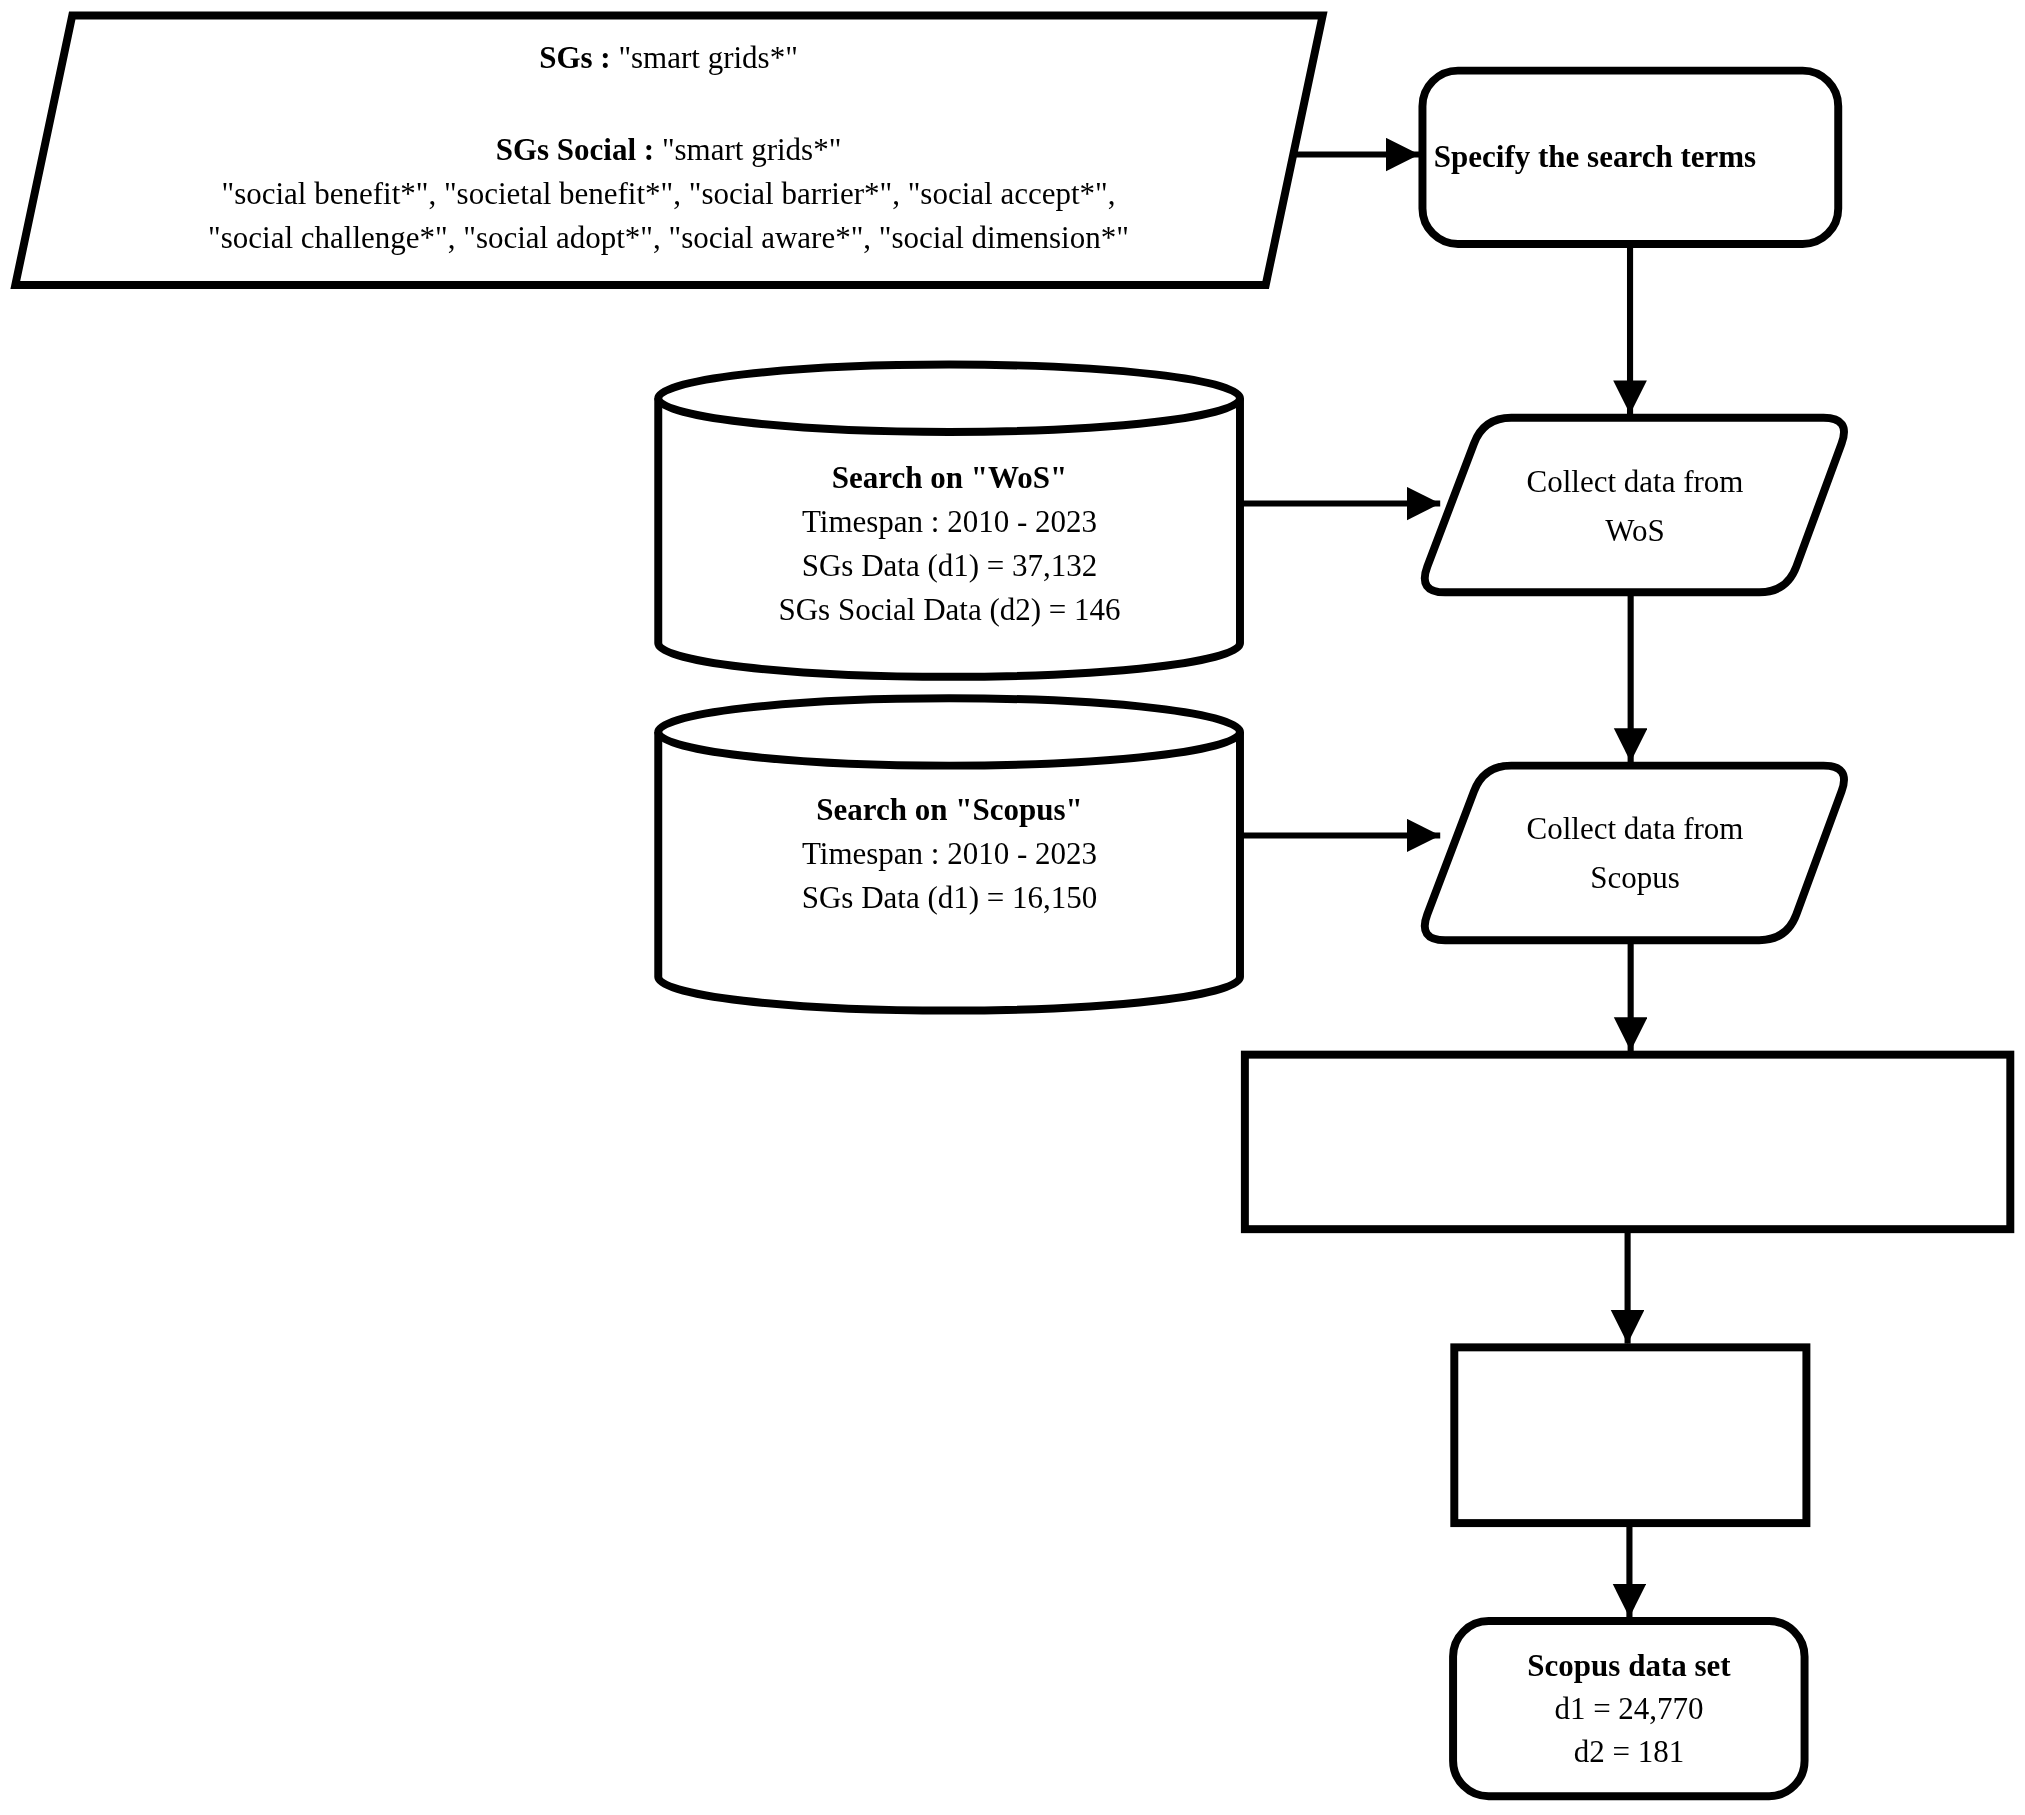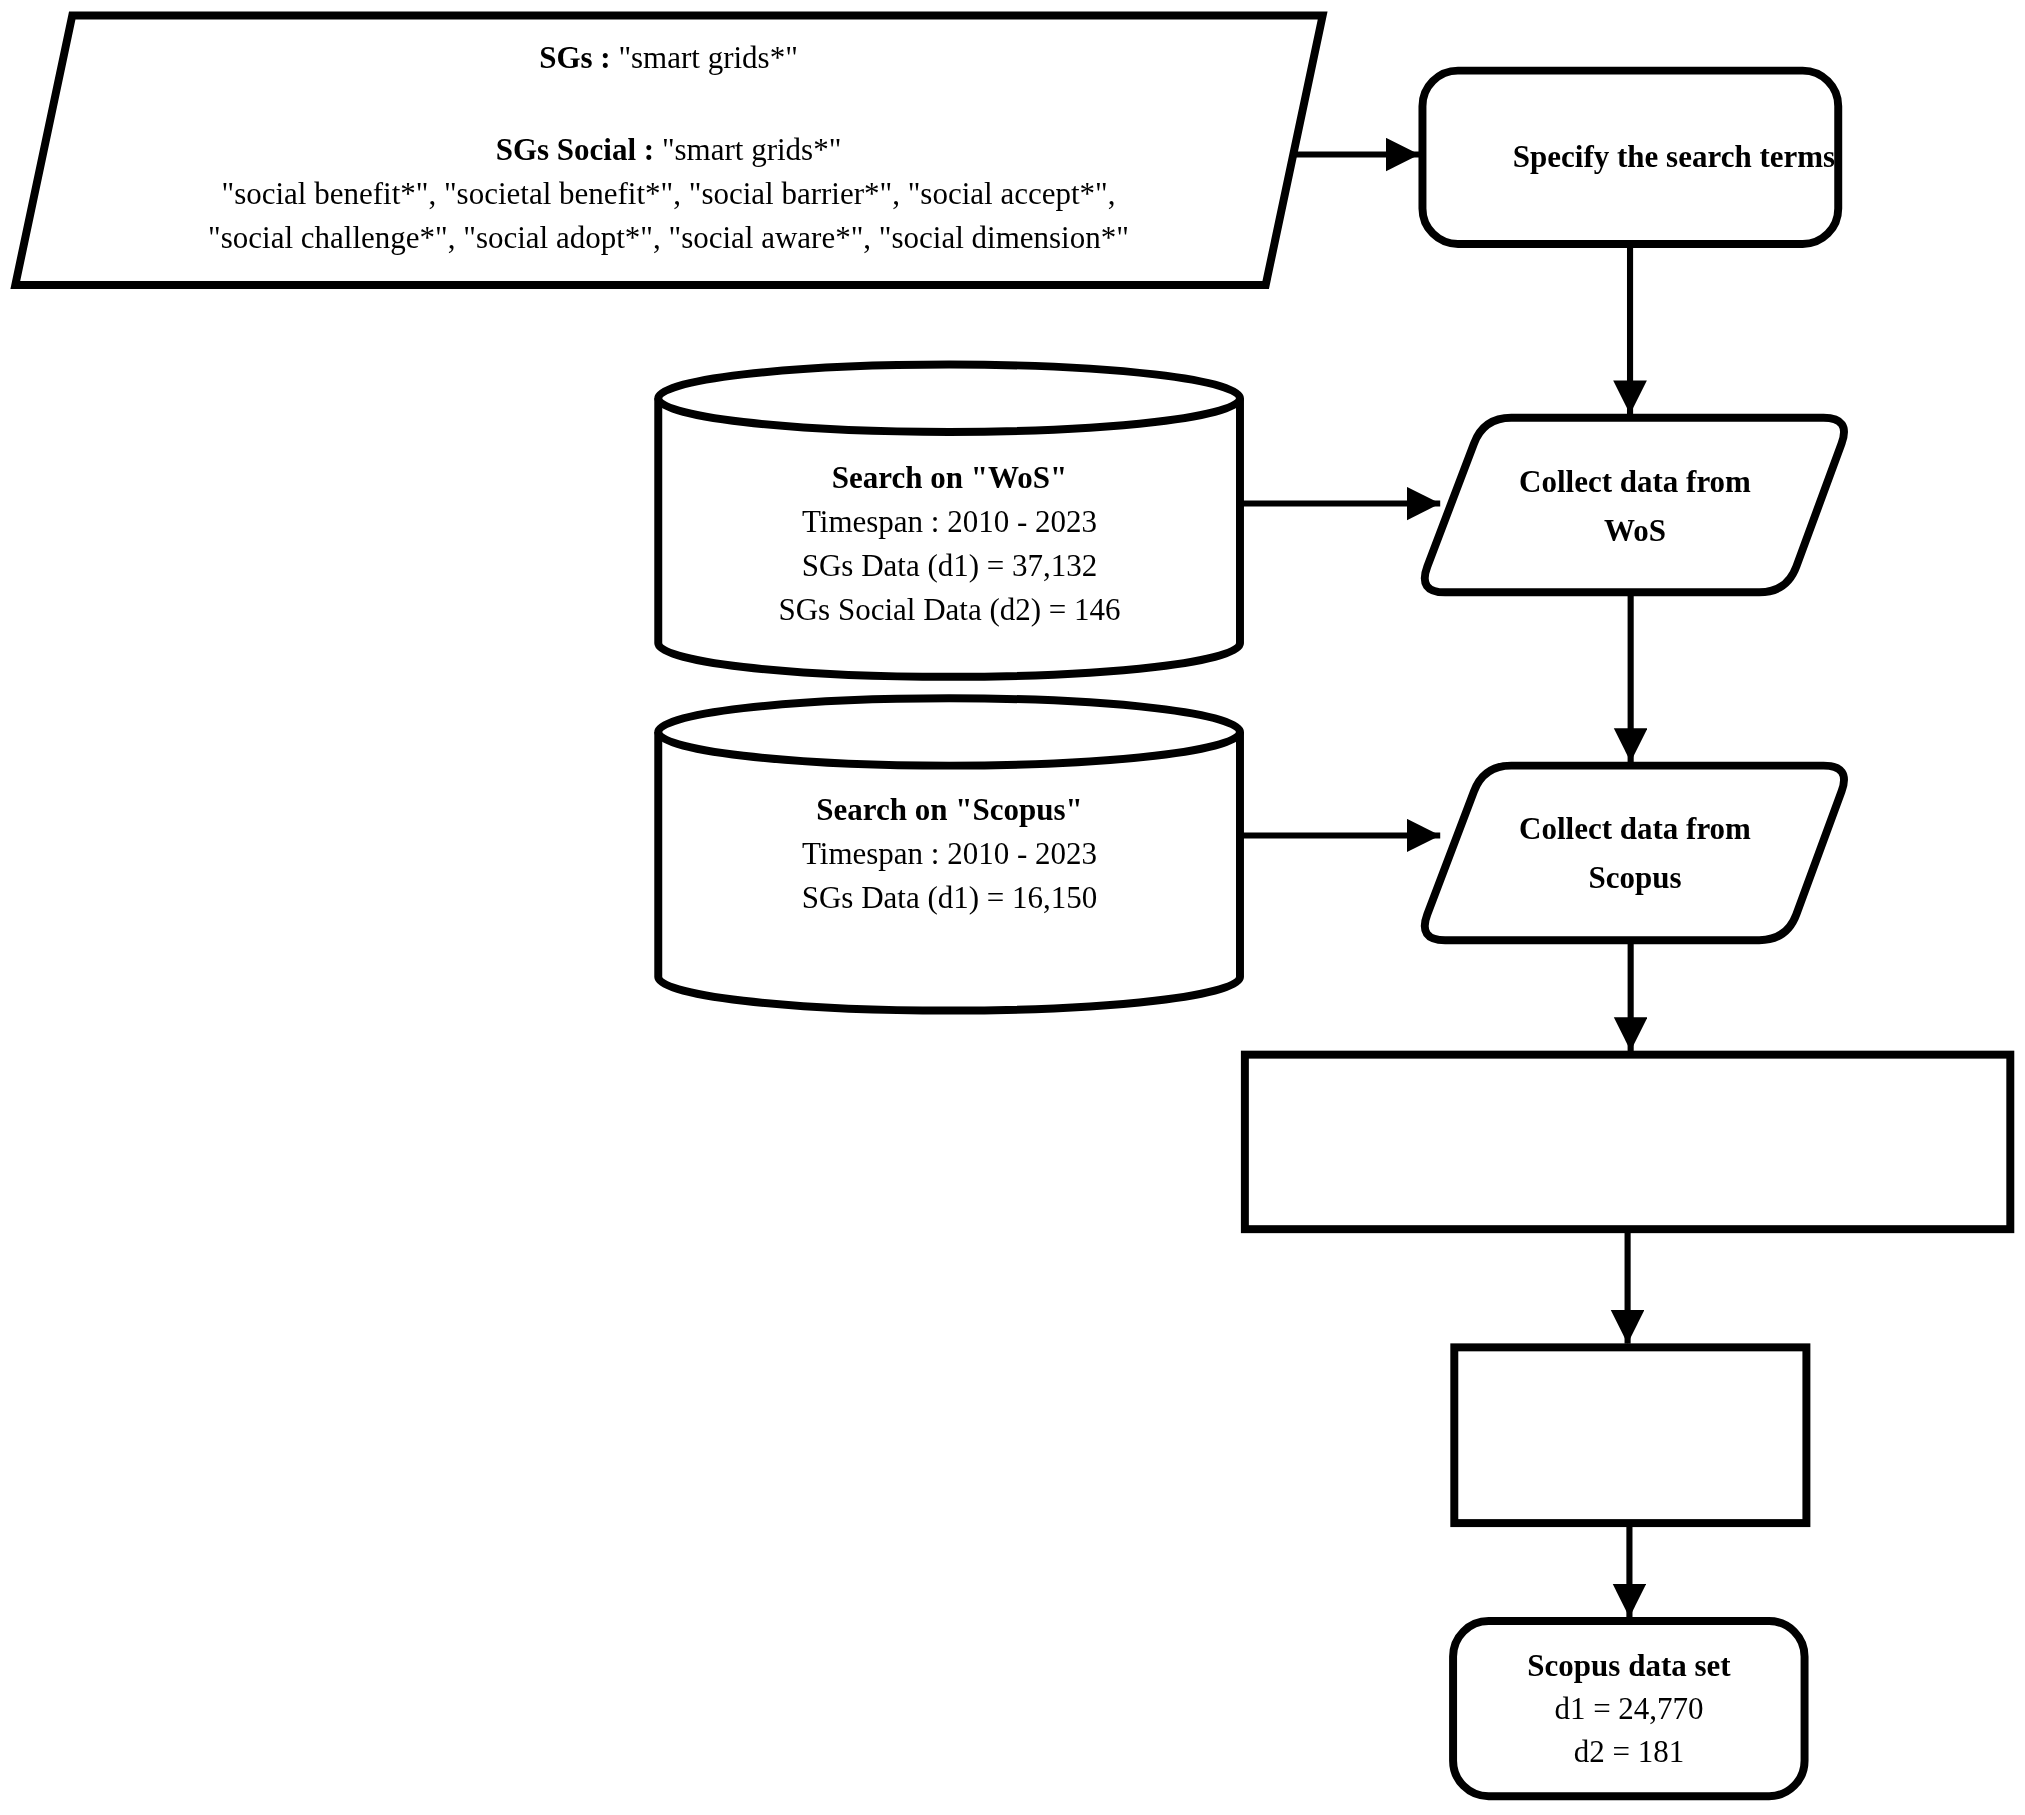--- a/index.html
+++ b/index.html
@@ -76,7 +76,7 @@
     <div>"social challenge*", "social adopt*", "social aware*", "social dimension*"</div>
   </div>
 
-  <div class="txt flexbox b" style="left:1466px; top:70px; width:416px; height:173px;">Specify the search terms</div>
+  <div class="txt flexbox b" style="left:1387px; top:70px; width:416px; height:173px;">Specify the search terms</div>
 
   <div class="txt" style="left:674px; top:456px; width:551px;">
     <div class="b">Search on "WoS"</div>

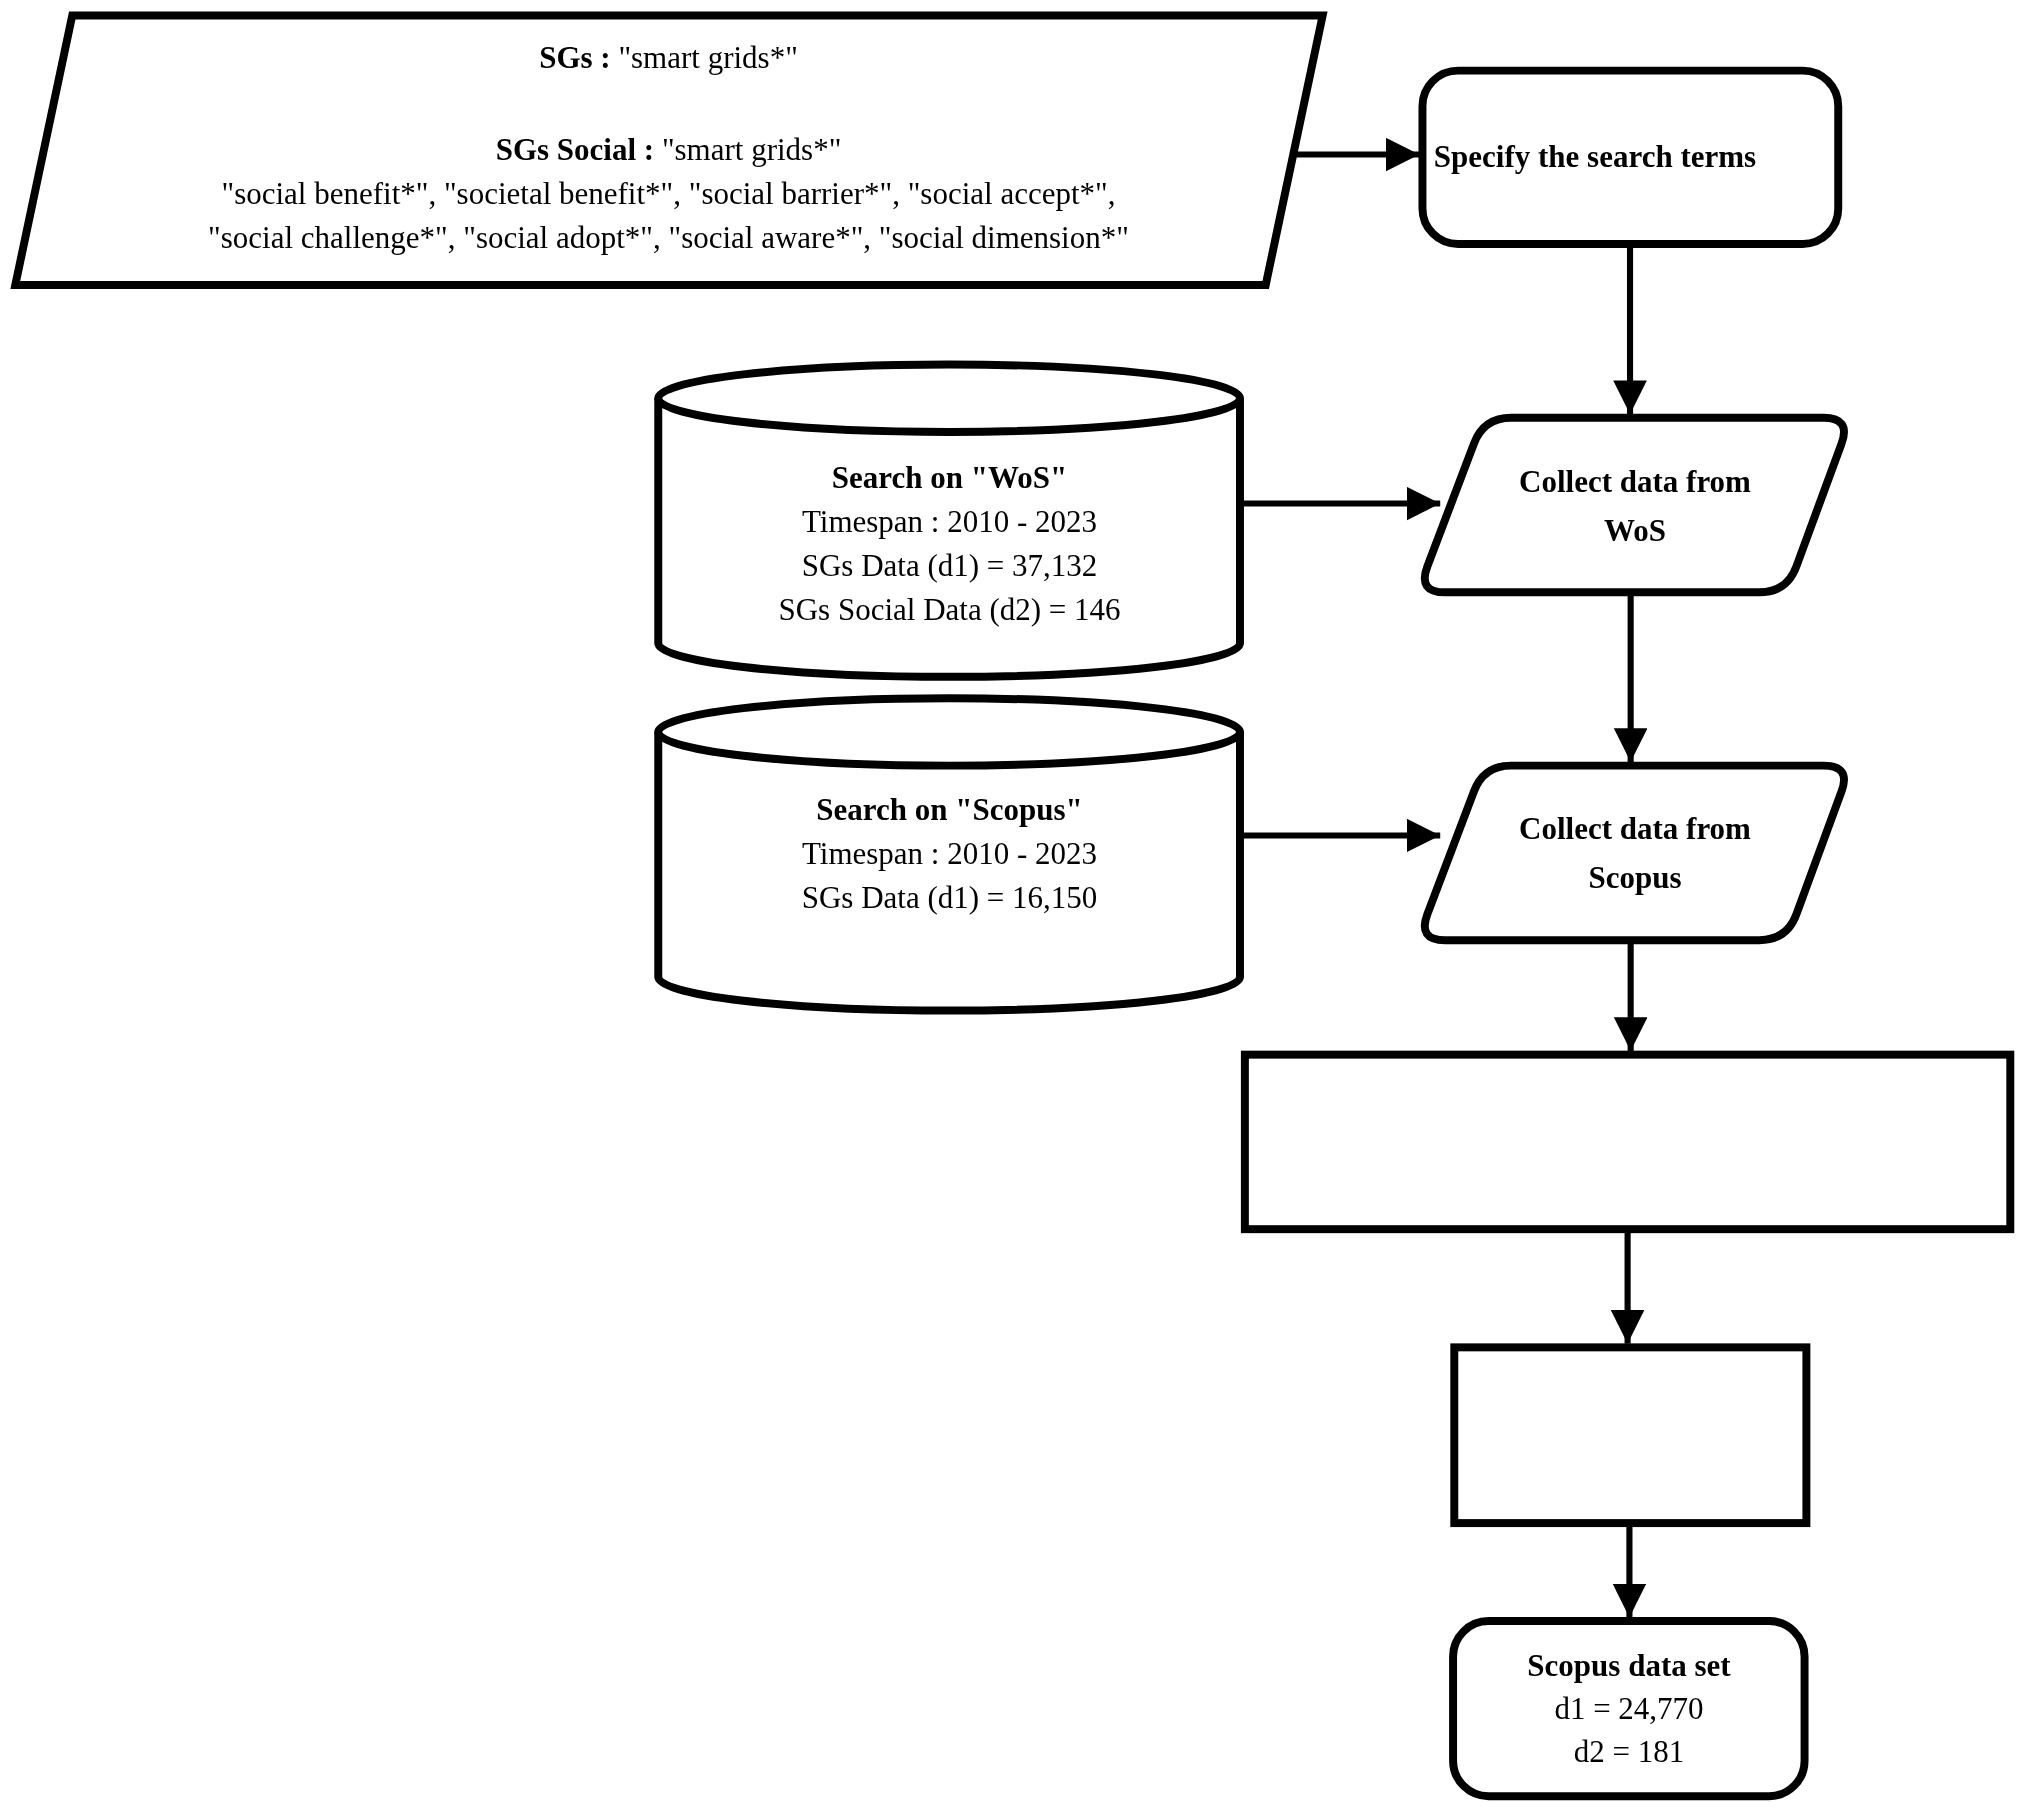--- a/index.html
+++ b/index.html
@@ -18,7 +18,7 @@
   .txt { position: absolute; text-align: center; font-size: 31px; line-height: 44px; }
   .flexbox { display: flex; flex-direction: column; align-items: center; justify-content: center; }
   .b { font-weight: bold; }
-  .collect-label { font-weight: bold; line-height: 49px; }
+  .collect-label { font-weight: normal; line-height: 49px; }
   .stat { line-height: 43px; }
   .spacer78 { height: 48px; }
 </style>

